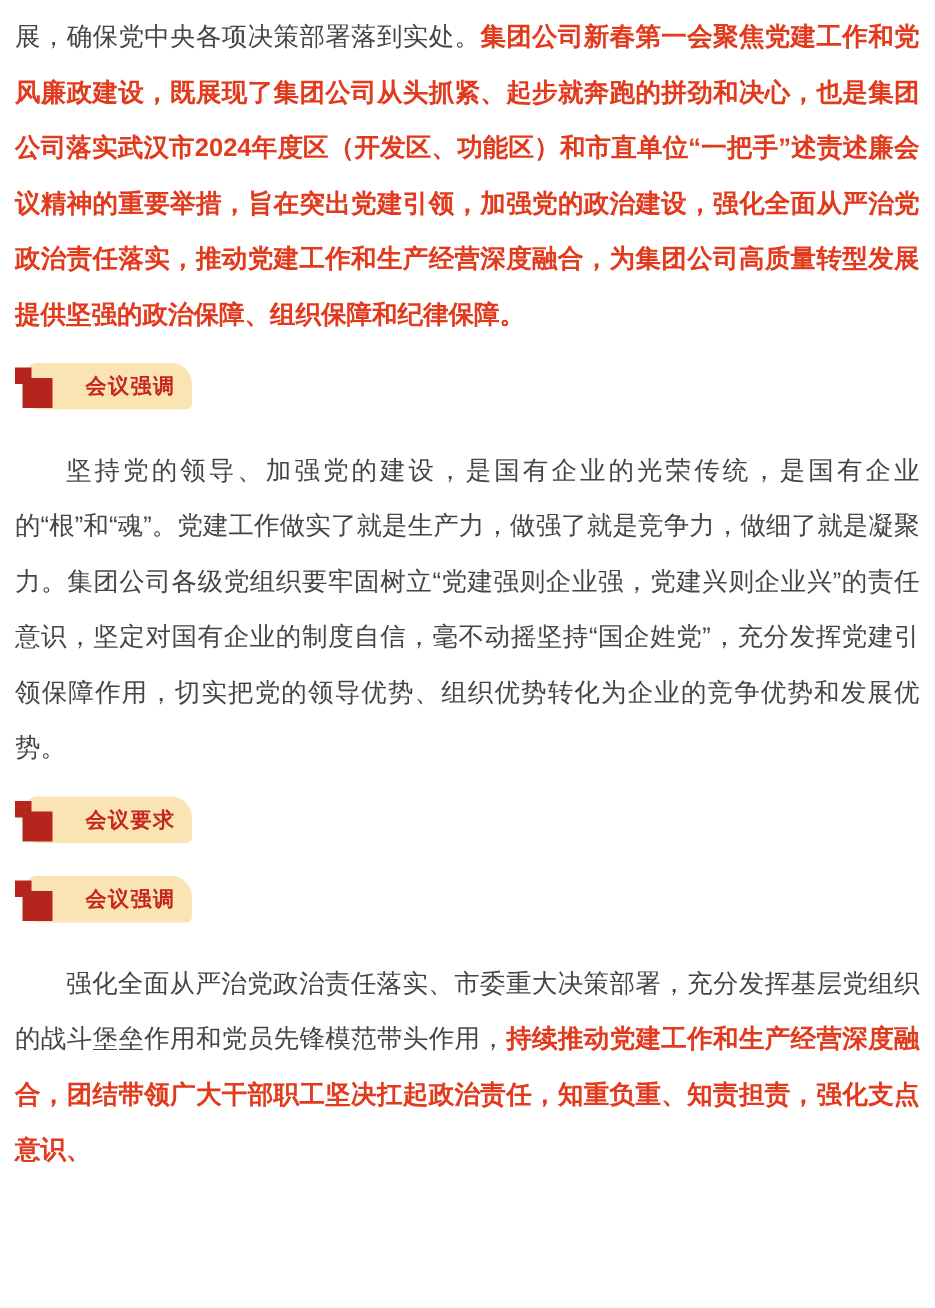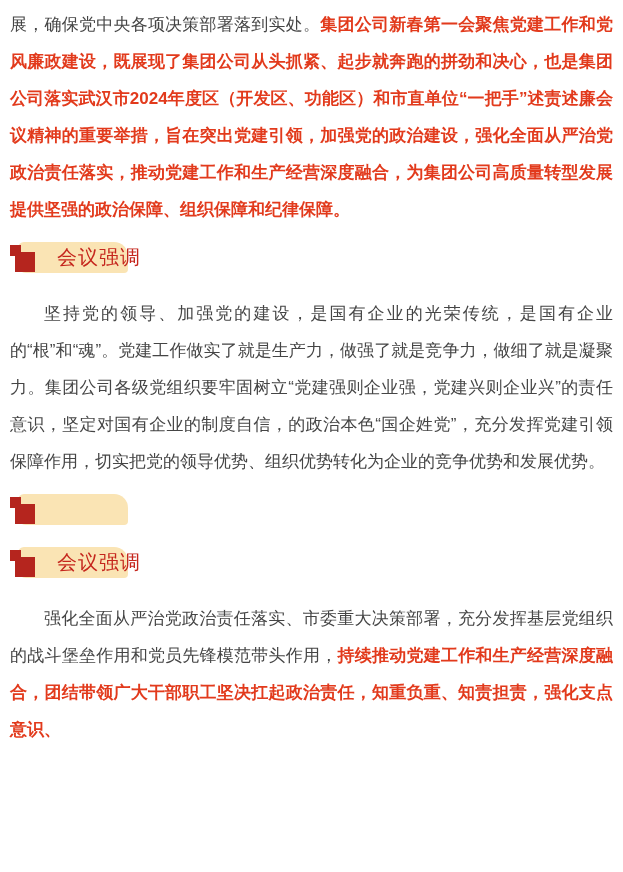--- a/index.html
+++ b/index.html
@@ -78,8 +78,8 @@
     left: 47px;
     top: 0;
     line-height: 31px;
-    font-size: 20px;
-    font-weight: 400;
+    font-size: 14px;
+    font-weight: 700;
     letter-spacing: 1px;
     color: var(--badge-text);
     z-index: 1;

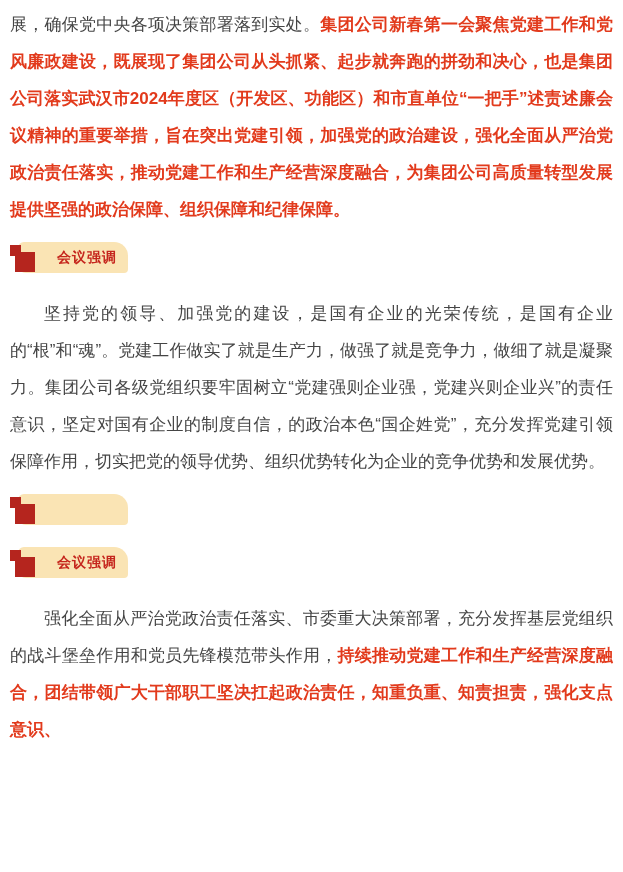--- a/index.html
+++ b/index.html
@@ -102,7 +102,7 @@
     <span class="label">会议强调</span>
   </div>
 
-  <p class="para indent">坚持党的领导、加强党的建设，是国有企业的光荣传统，是国有企业的“根”和“魂”。党建工作做实了就是生产力，做强了就是竞争力，做细了就是凝聚力。集团公司各级党组织要牢固树立“党建强则企业强，党建兴则企业兴”的责任意识，坚定对国有企业的制度自信，的政治本色“国企姓党”，充分发挥党建引领保障作用，切实把党的领导优势、组织优势转化为企业的竞争优势和发展优势。</p>
+  <p class="para indent">坚持党的领导、加强党的建设，是国有企业的光荣传统，是国有企业的“根”和“魂”。党建工作做实了就是生产力，做强了就是竞争力，做细了就是凝聚力。集团公司各级党组织要牢固树立“党建强则企业强，党建兴则企业兴”的责任意识，坚定对国有企业的制度自信，毫不动摇坚持“国企姓党”，充分发挥党建引领保障作用，切实把党的领导优势、组织优势转化为企业的竞争优势和发展优势。</p>
 
   <div class="section-badge">
     <span class="pill"></span>

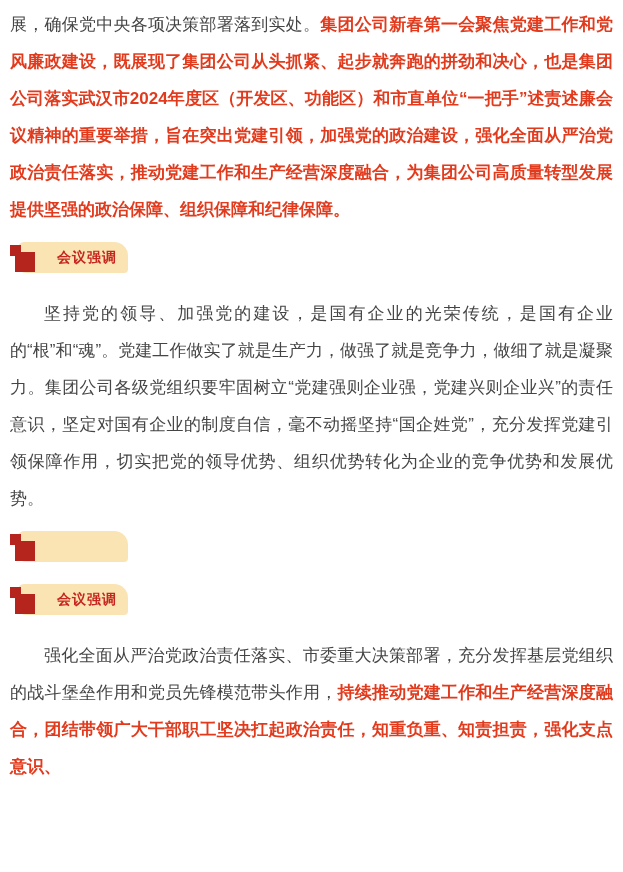--- a/index.html
+++ b/index.html
@@ -110,6 +110,7 @@
         <i class="sq-s"></i>
         <i class="sq-l"></i>
       </span>
+    <span class="label">会议要求</span>
   </div>
 
 

